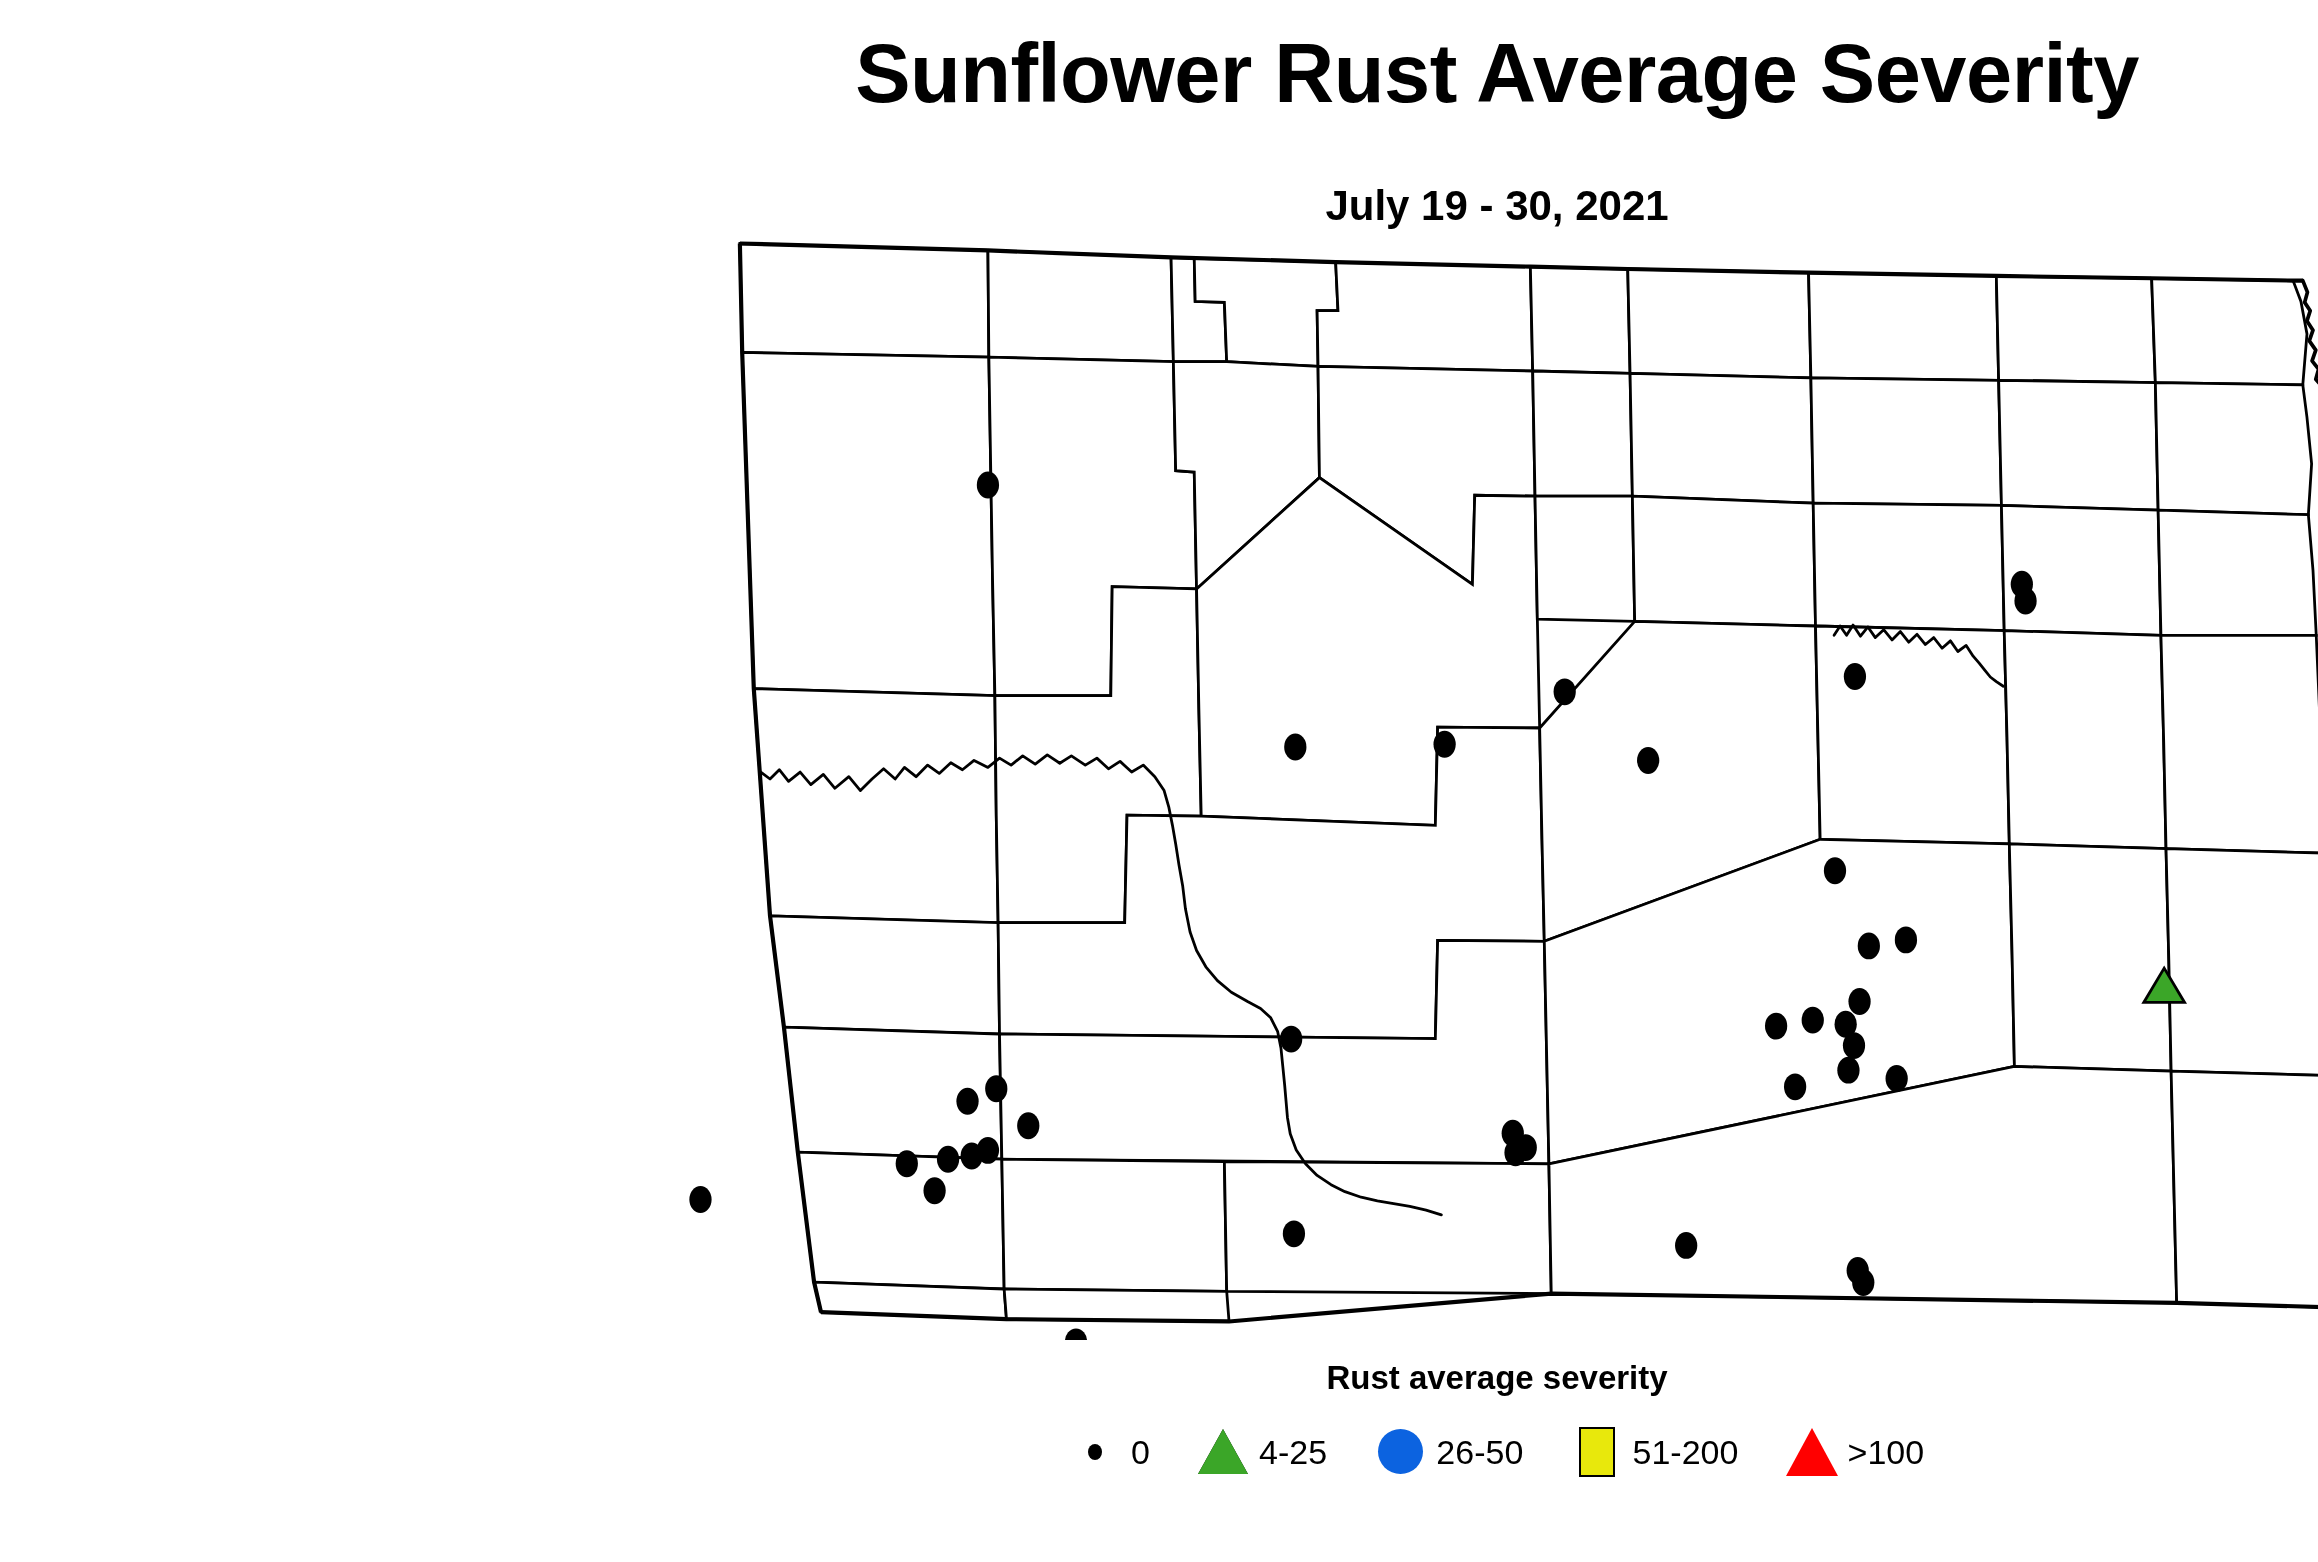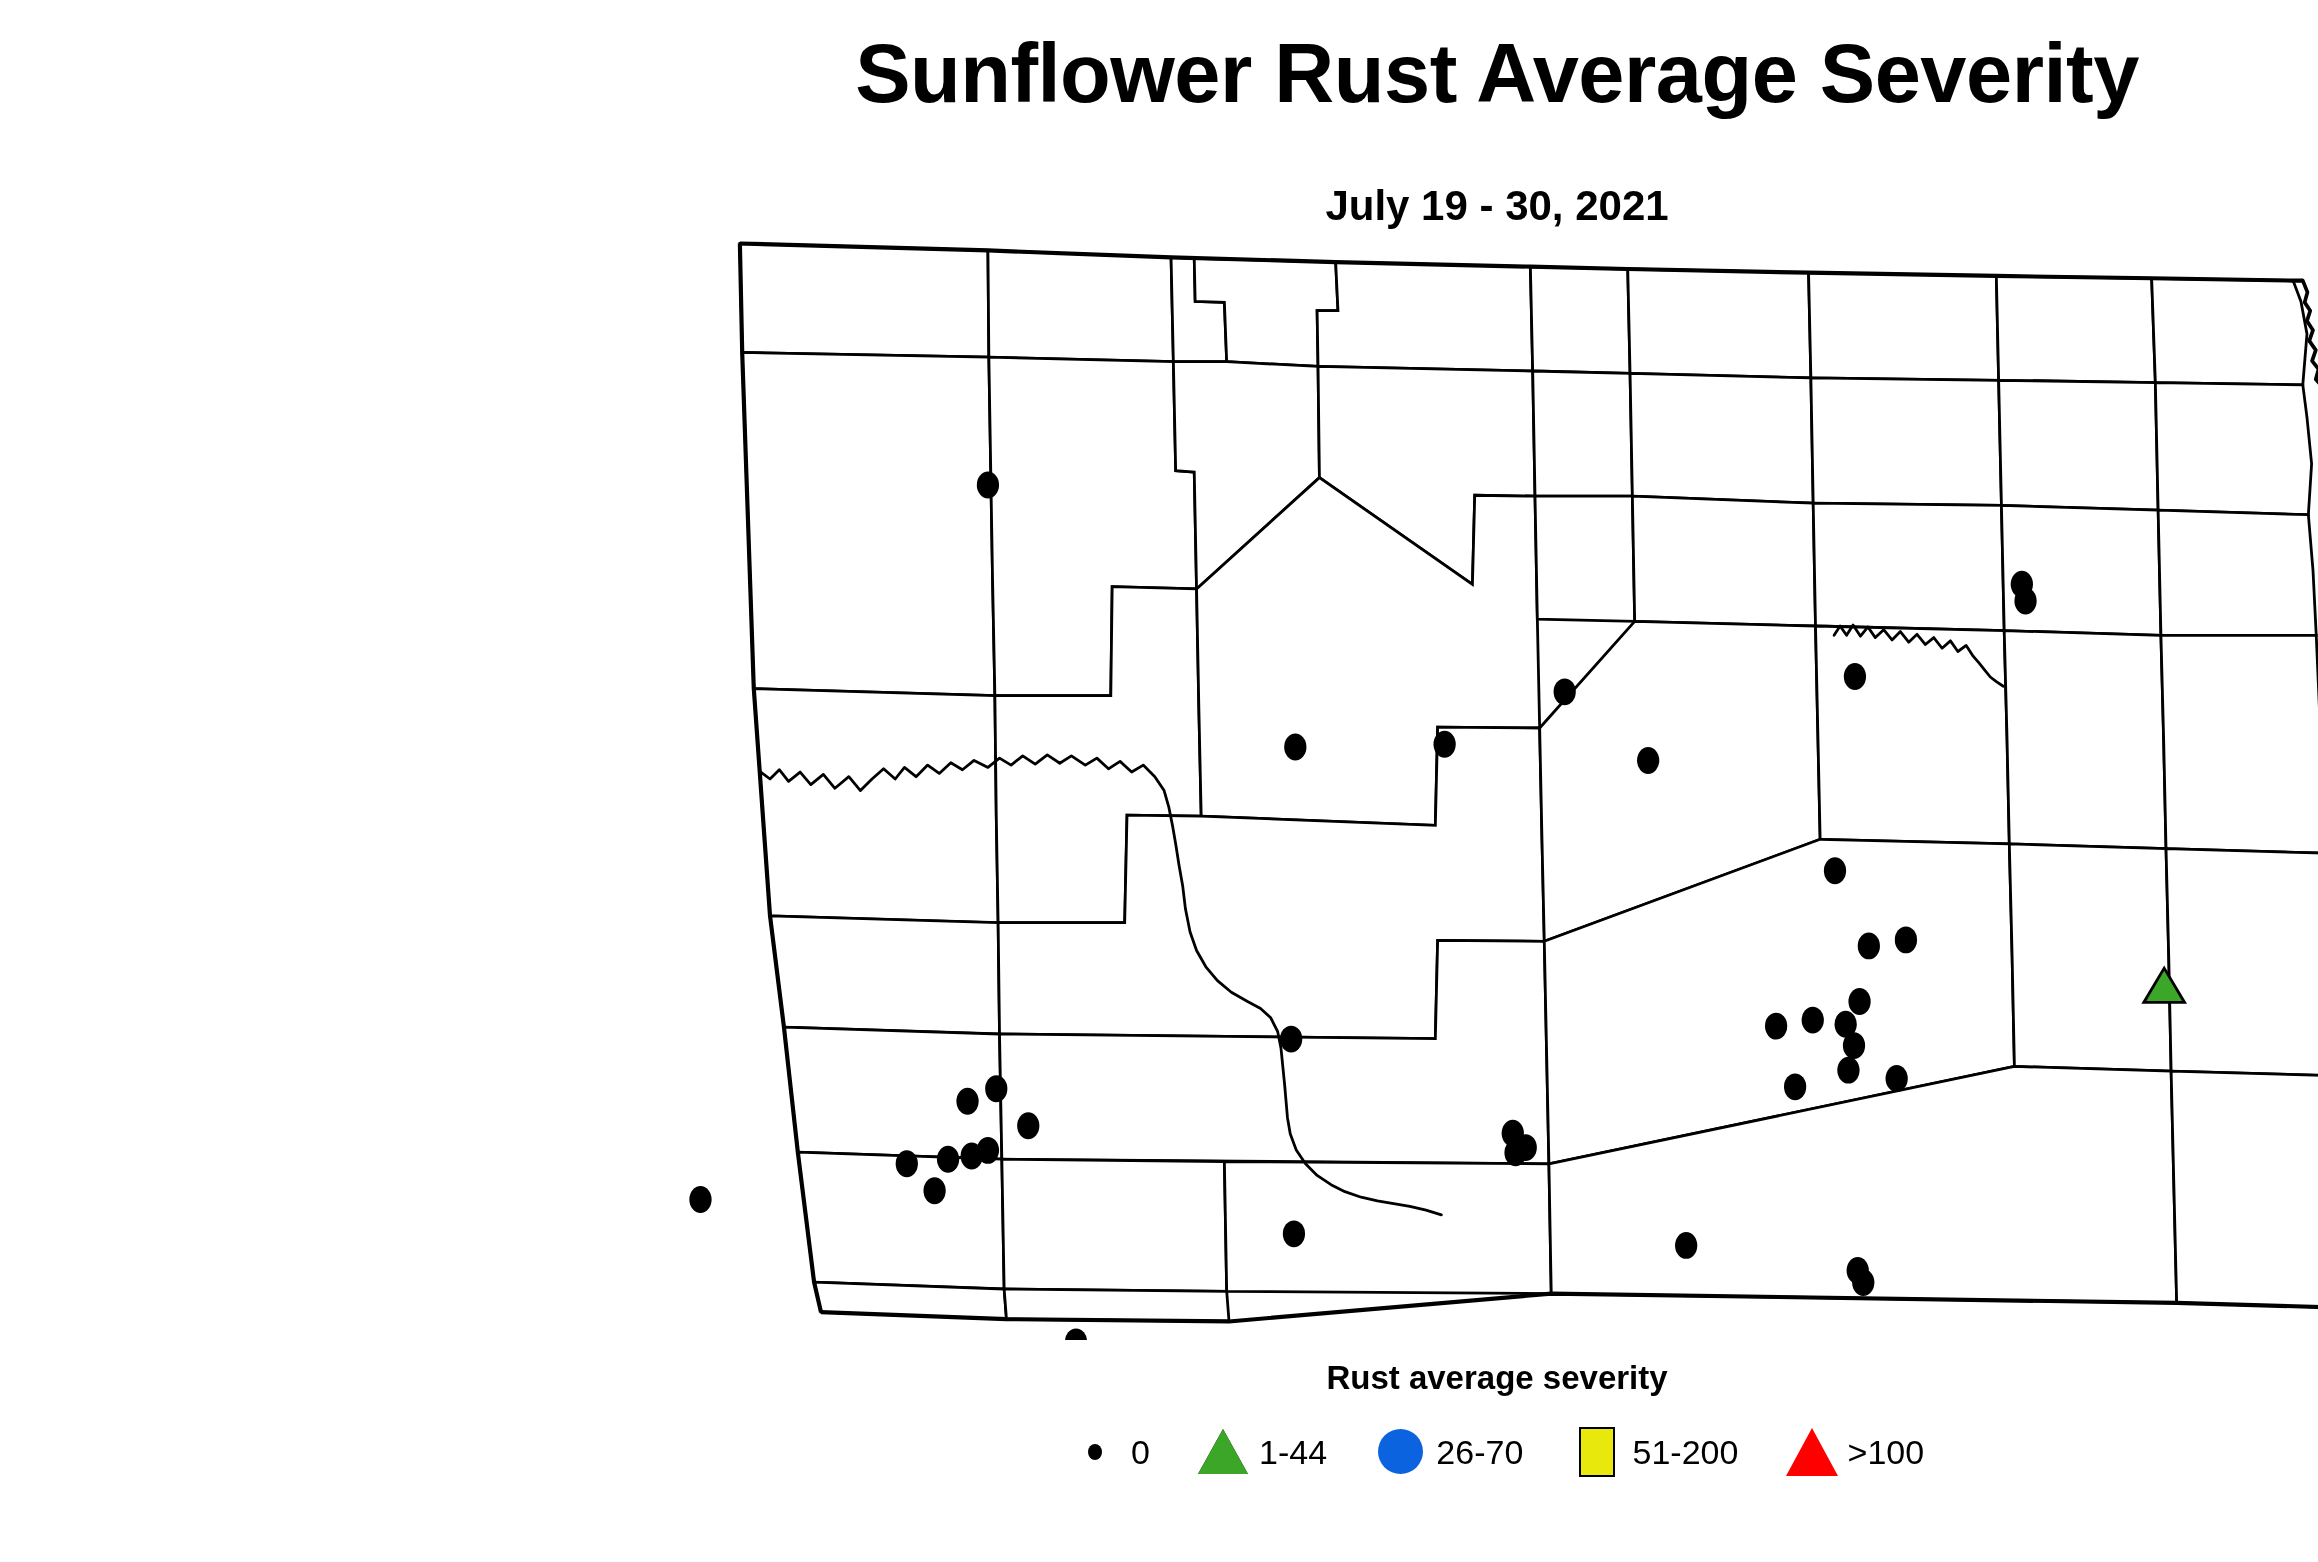--- a/index.html
+++ b/index.html
@@ -281,7 +281,7 @@
           <div class="legend-sym">
             <div class="sym-tri-green"></div>
           </div>
-          <div class="legend-label">1-44</div>
+          <div class="legend-label">4-25</div>
         </div>
         <div class="legend-item">
           <div class="legend-sym">

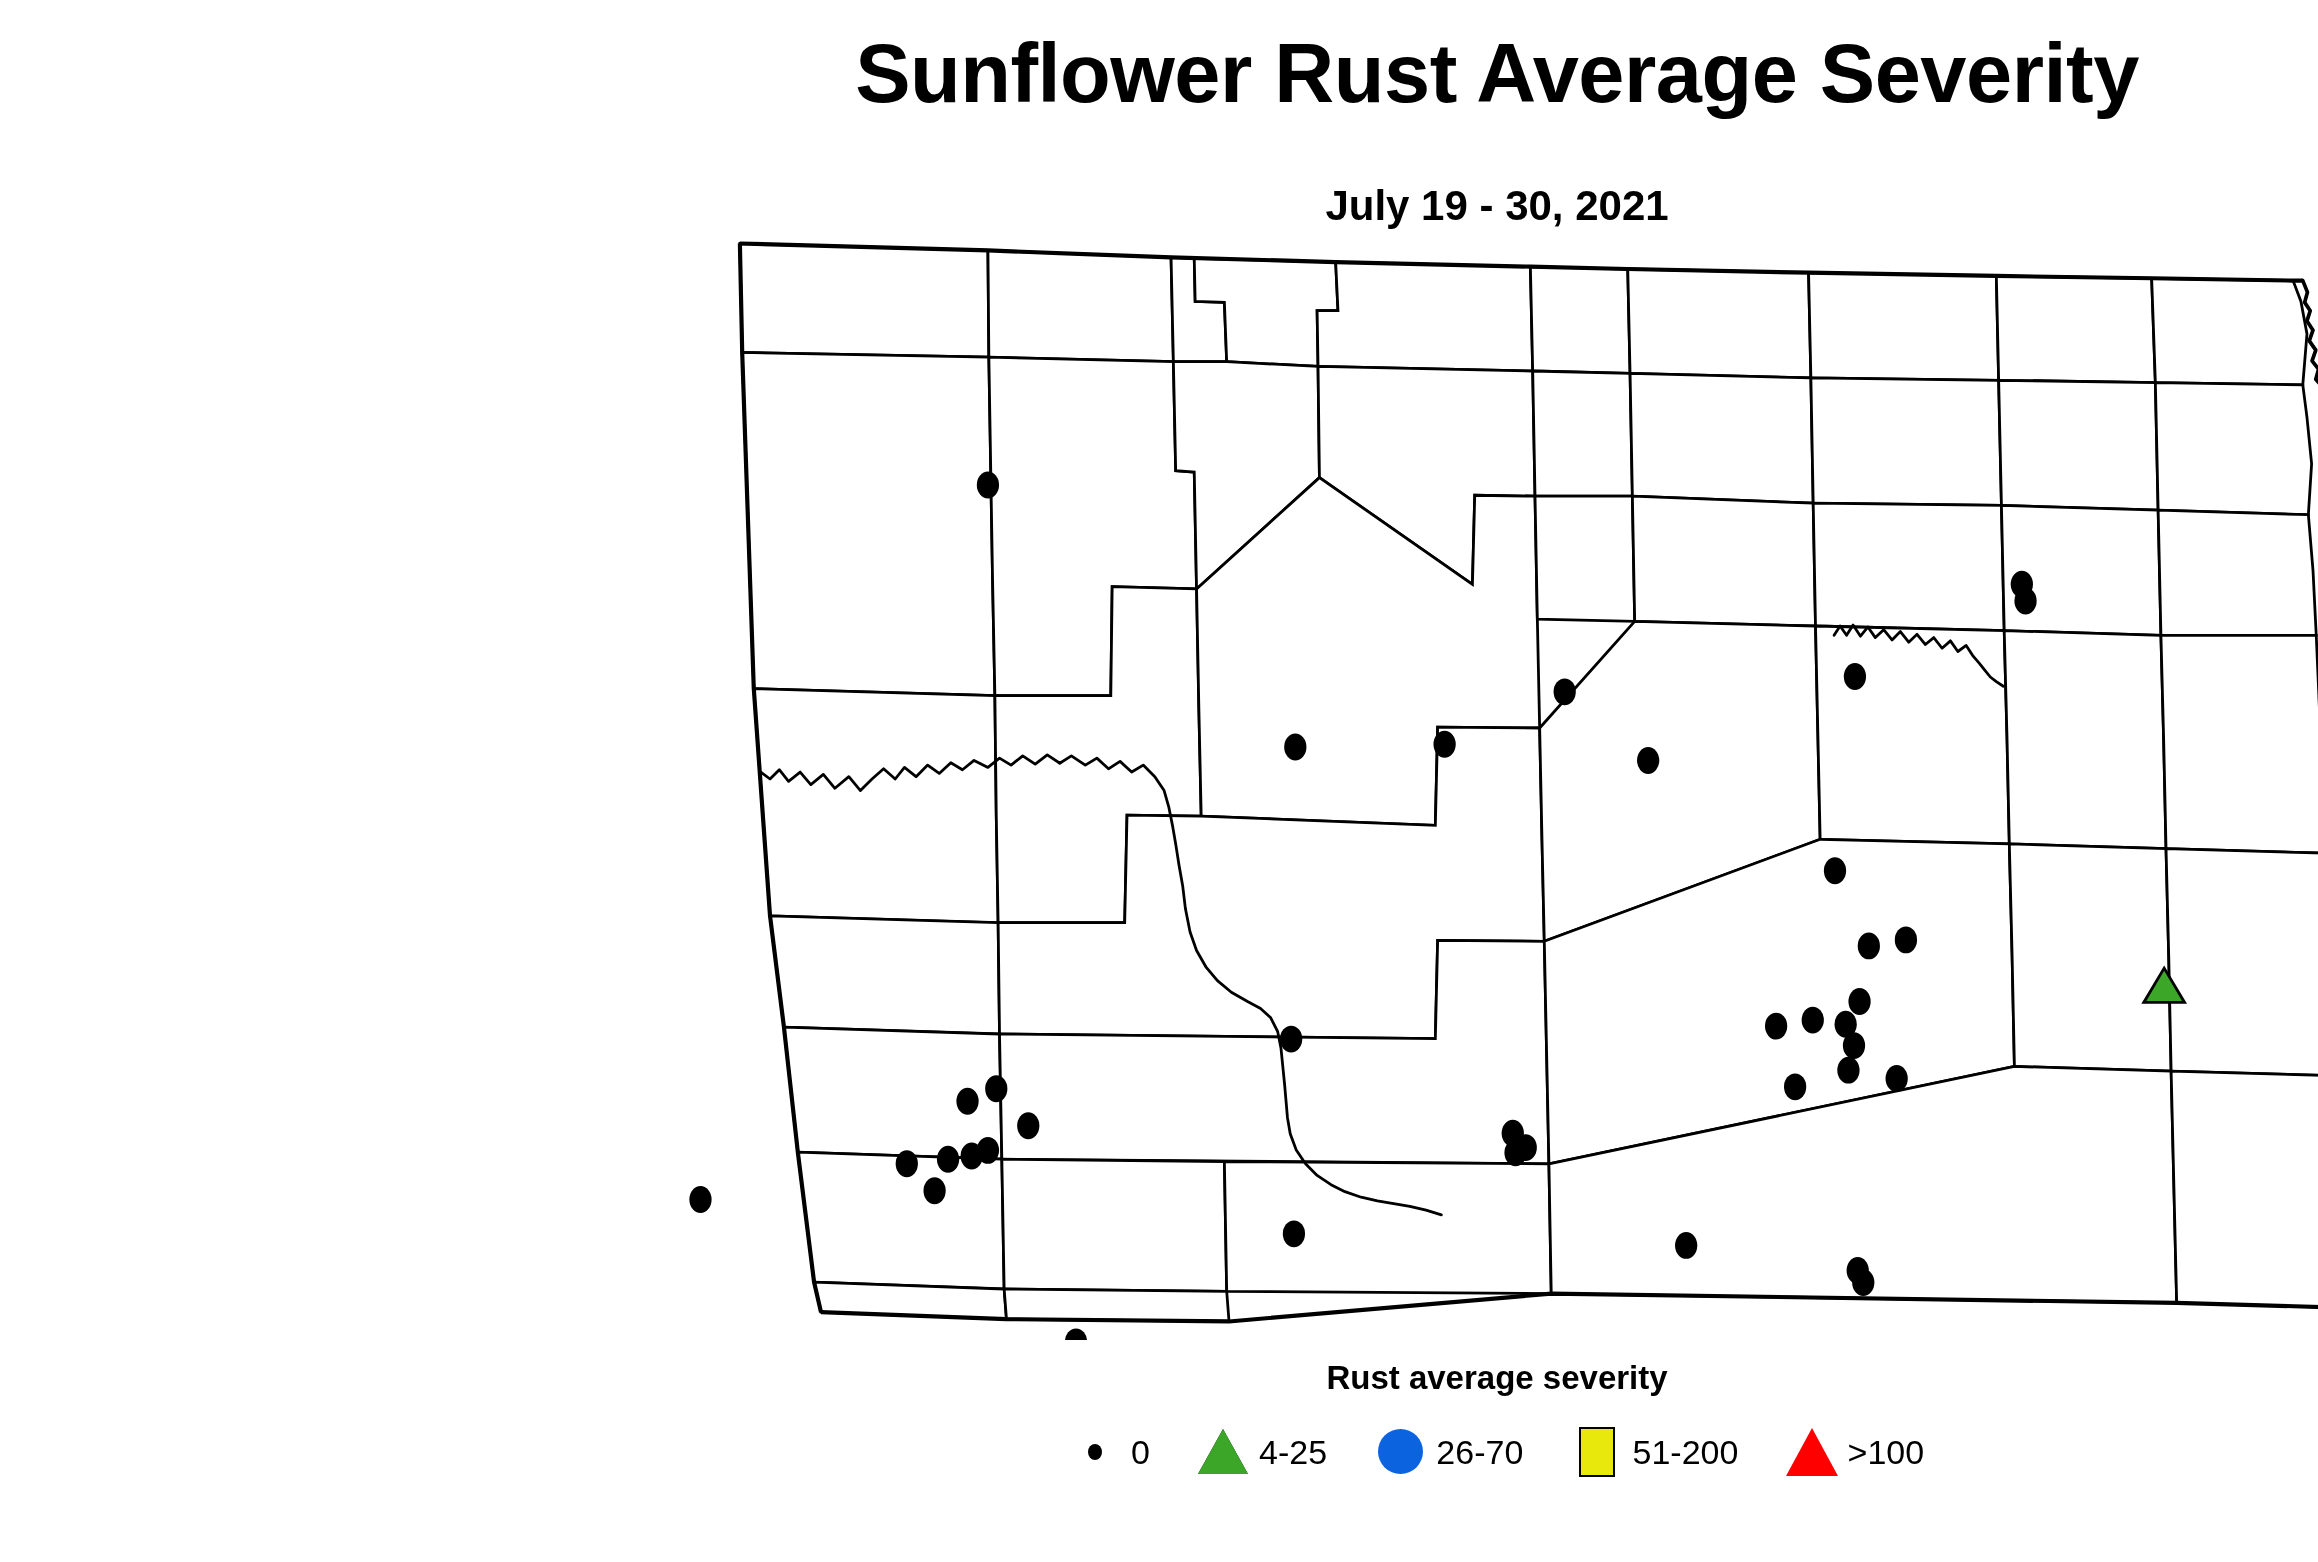--- a/index.html
+++ b/index.html
@@ -287,7 +287,7 @@
           <div class="legend-sym">
             <div class="sym-circ-blue"></div>
           </div>
-          <div class="legend-label">26-70</div>
+          <div class="legend-label">26-50</div>
         </div>
         <div class="legend-item">
           <div class="legend-sym">

